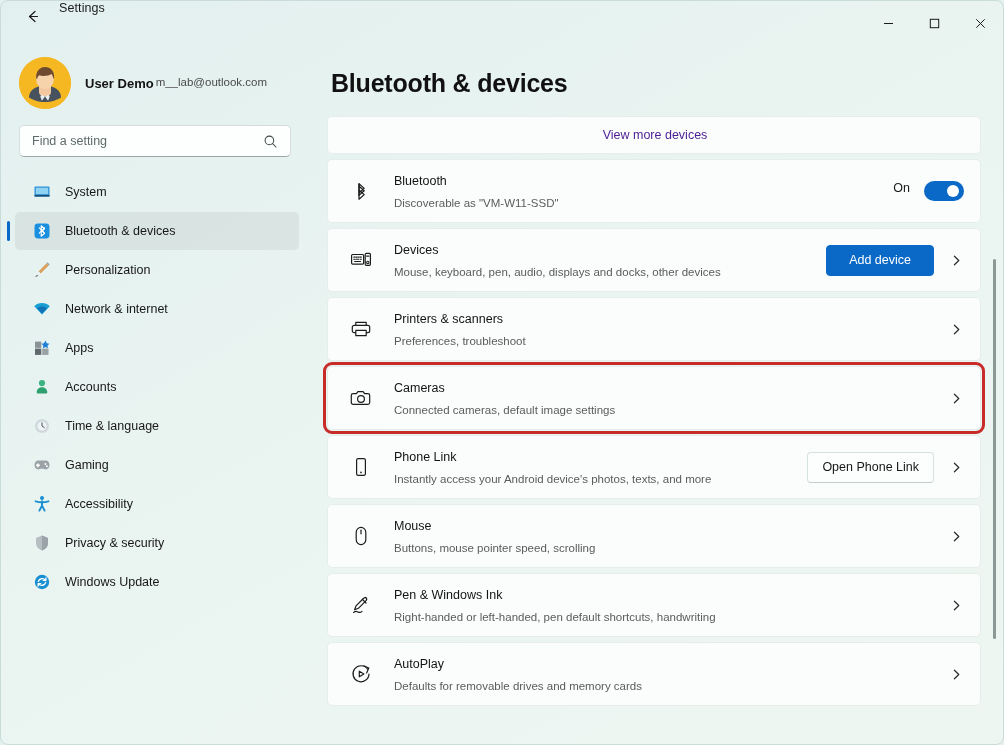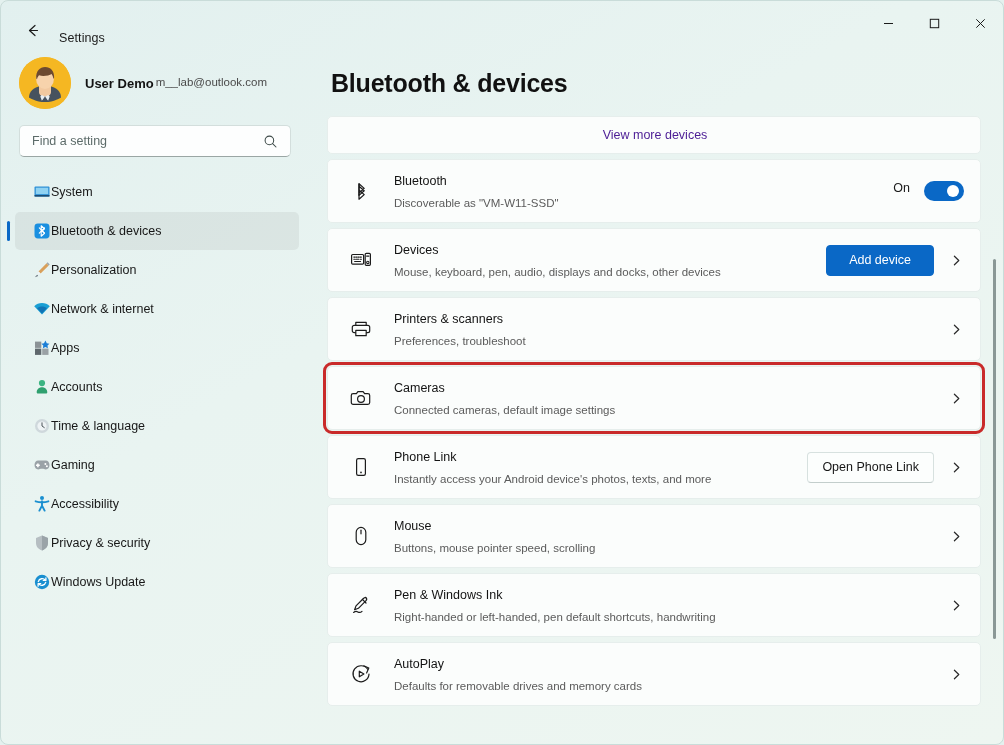--- a/index.html
+++ b/index.html
@@ -28,7 +28,7 @@
     top: 0; left: 0; right: 0;
     height: 44px;
     display: flex;
-    align-items: flex-end;
+    align-items: flex-start;
   }
   .back-btn {
     width: 34px; height: 30px;

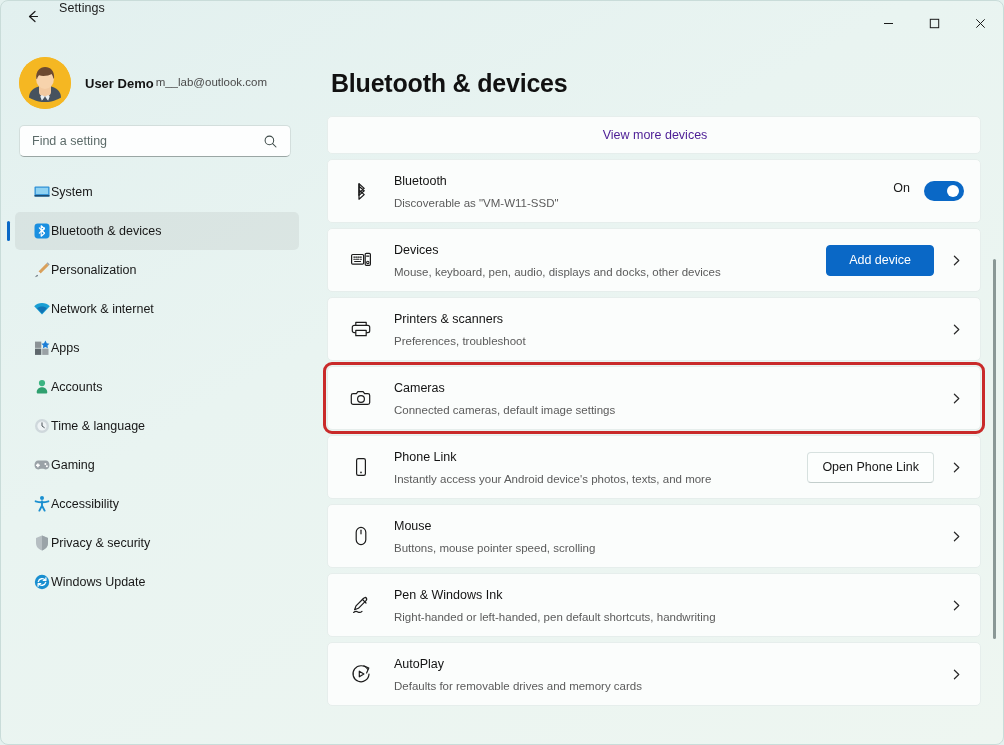--- a/index.html
+++ b/index.html
@@ -121,6 +121,7 @@
     height: 38px;
     display: flex;
     align-items: center;
+    gap: 14px;
     padding-left: 18px;
     border-radius: 5px;
     cursor: pointer;

